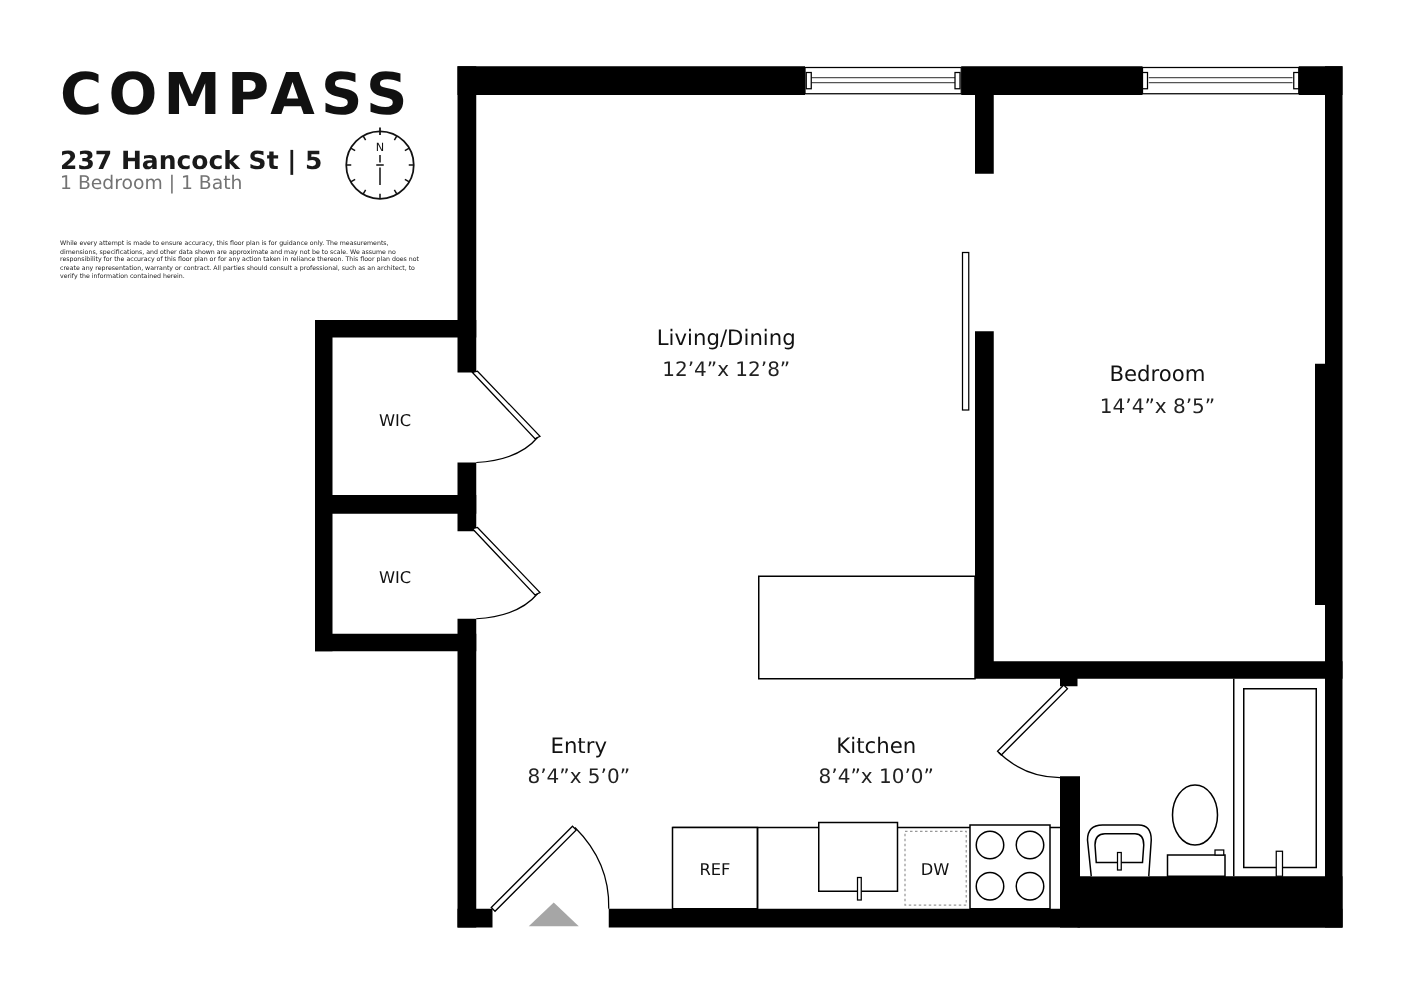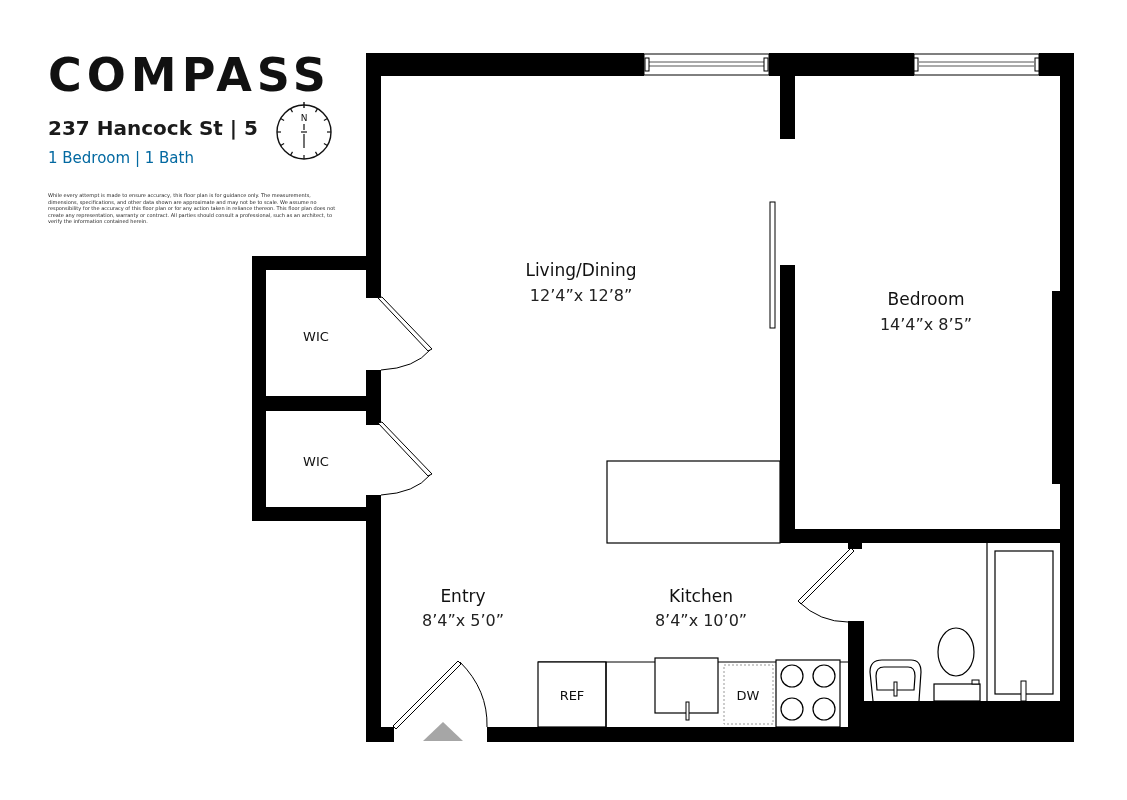--- a/index.html
+++ b/index.html
@@ -6,7 +6,7 @@
   body { width: 1127px; height: 800px; position: relative; overflow: hidden; font-family: "Liberation Sans", "DejaVu Sans", sans-serif; color: #111; }
   .logo { position: absolute; left: 48px; top: 52px; font-size: 46px; letter-spacing: 5px; font-weight: 700; color: #111; font-family: "DejaVu Sans", sans-serif; line-height: 1; }
   .address { position: absolute; left: 48px; top: 116px; font-size: 20px; font-weight: 700; color: #1a1a1a; font-family: "DejaVu Sans", sans-serif; }
-  .subtitle { position: absolute; left: 48px; top: 149px; font-size: 15px; color: #0369a1; font-family: "DejaVu Sans", sans-serif; }
+  .subtitle { position: absolute; left: 48px; top: 137px; font-size: 15px; color: #737373; font-family: "DejaVu Sans", sans-serif; }
   .disclaimer { position: absolute; left: 48px; top: 192px; width: 288px; font-size: 5px; line-height: 6.6px; color: #222; font-family: "DejaVu Sans", sans-serif; }
   svg.plan { position: absolute; left: 0; top: 0; }
   .room-label { font-family: "DejaVu Sans", sans-serif; font-size: 17px; fill: #111; text-anchor: middle; }

